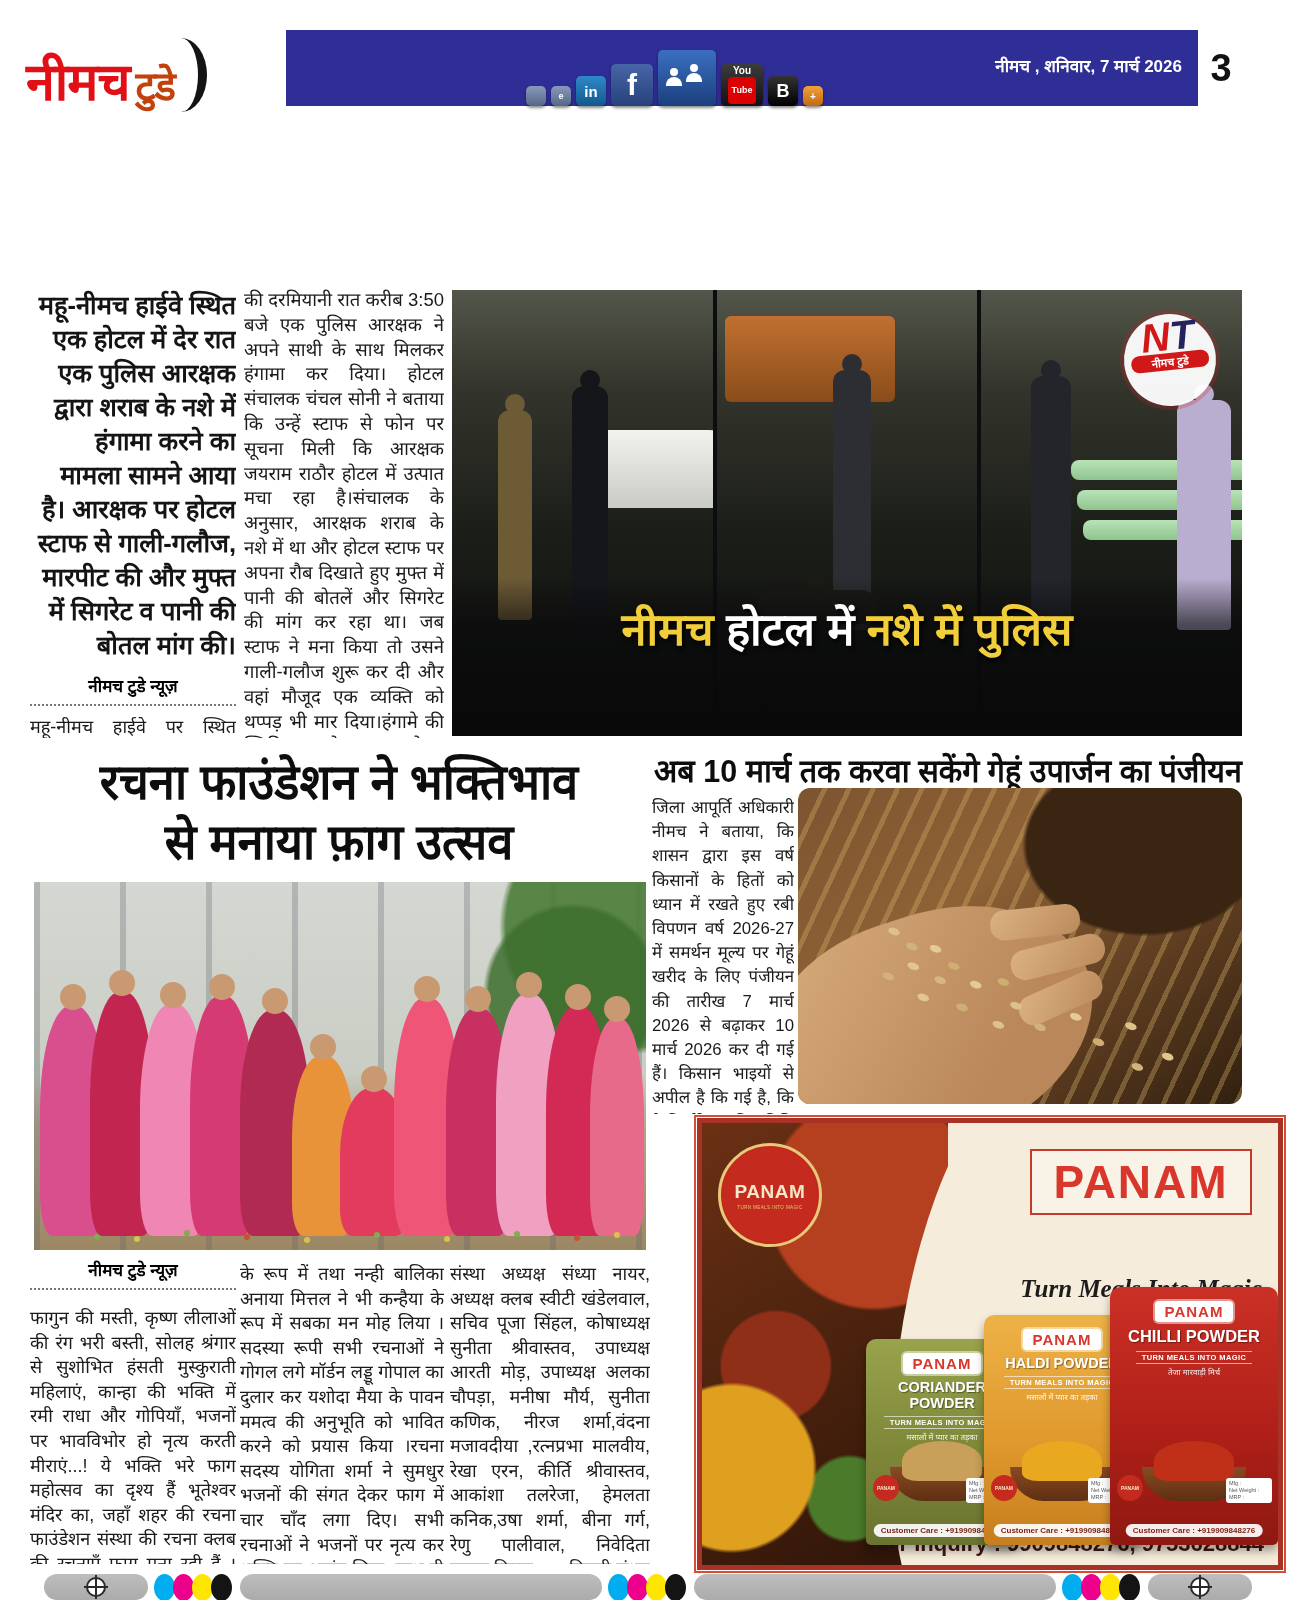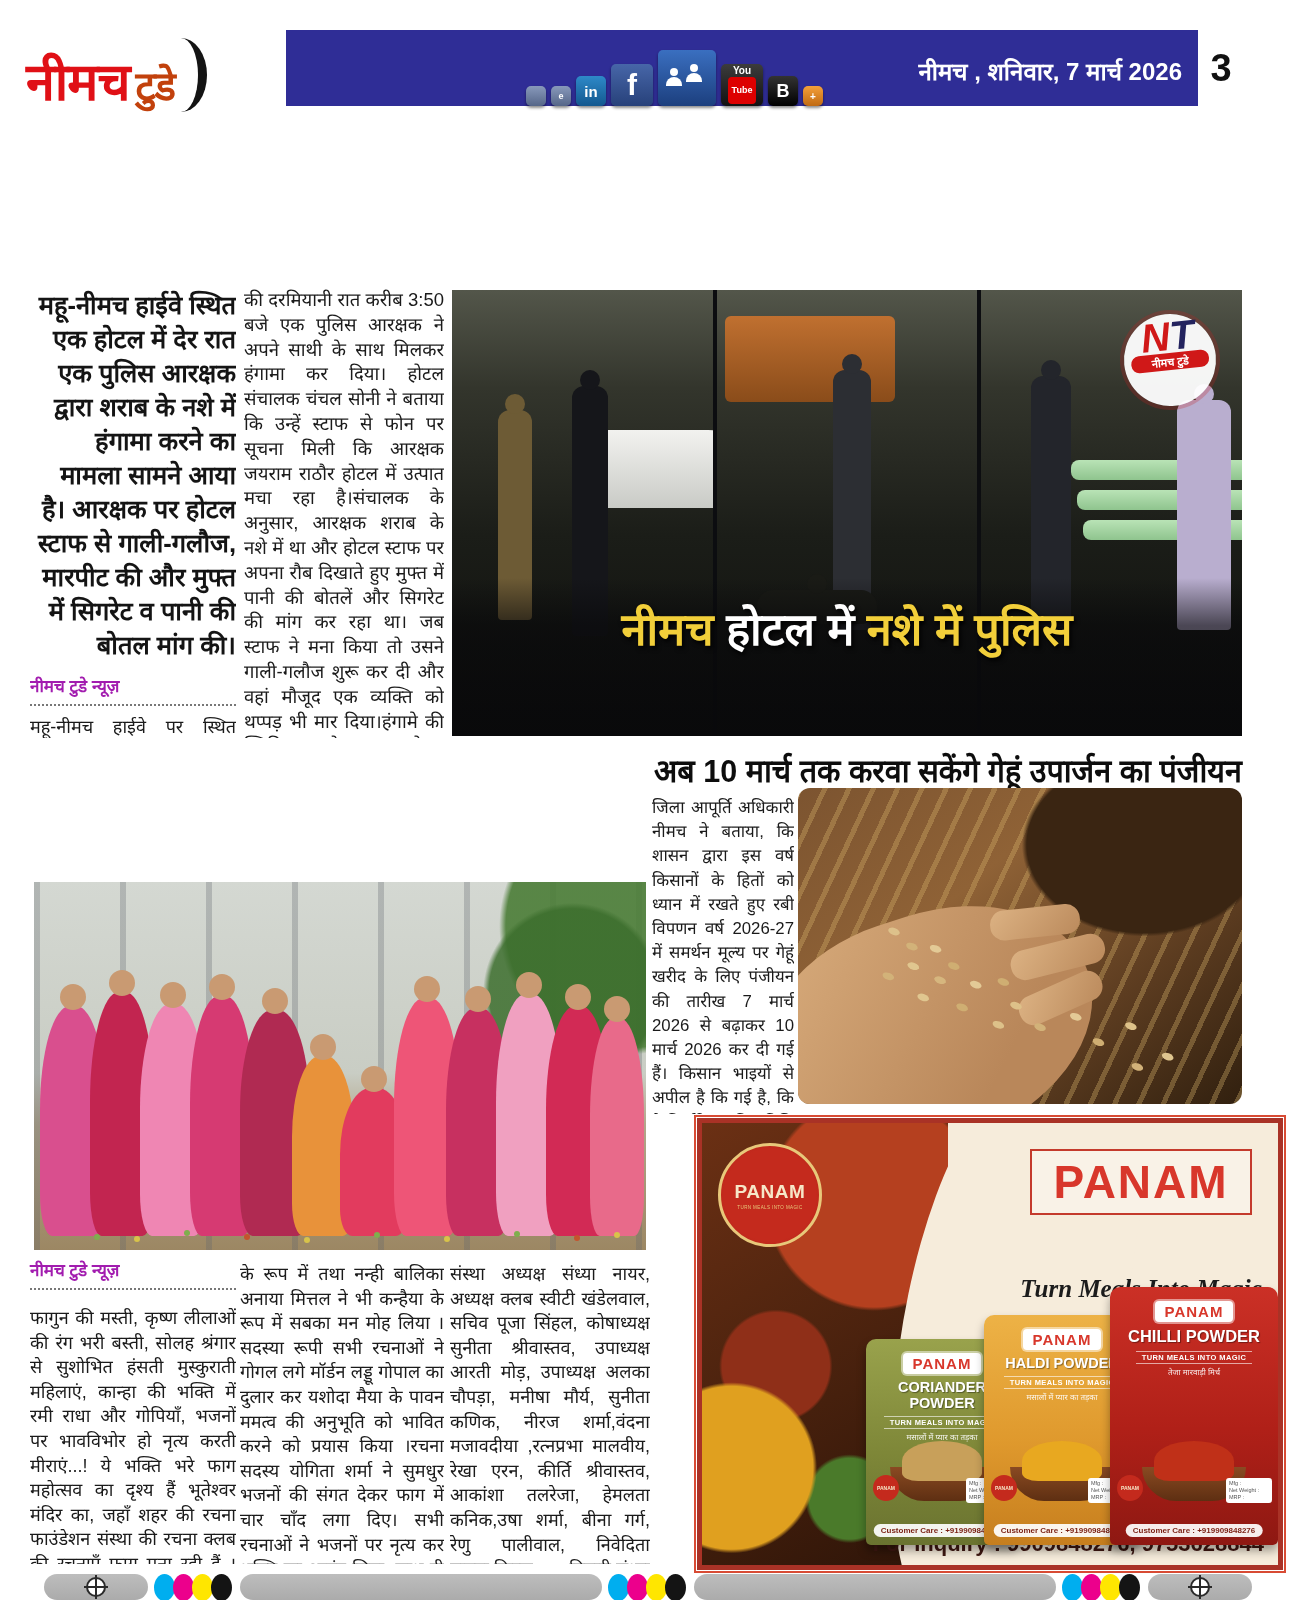--- a/index.html
+++ b/index.html
@@ -14,7 +14,7 @@
   #logo .l2 { font-size:40px; font-weight:700; color:#c2410c; letter-spacing:-1px; }
   #logo-swoosh { width:26px; height:74px; border-right:9px solid #141414; border-radius:0 100% 100% 0 / 0 50% 50% 0; transform:translateY(12px); }
   #topbar { position:absolute; left:286px; top:30px; width:958px; height:76px; background:#2f2d96; }
-  #dateline { position:absolute; right:62px; top:24px; color:#fff; font-size:24px; font-weight:700; }
+  #dateline { position:absolute; right:62px; top:24px; color:#fff; font-size:17px; font-weight:700; }
   #pagenum-box { position:absolute; right:0; top:0; width:48px; height:76px; background:#fff; border-left:2px solid #2f2d96; display:flex; align-items:center; justify-content:center; }
   #pagenum-box span { font-size:38px; font-weight:800; color:#111; }
   #social { position:absolute; left:240px; top:6px; height:70px; display:flex; align-items:flex-end; gap:5px; }

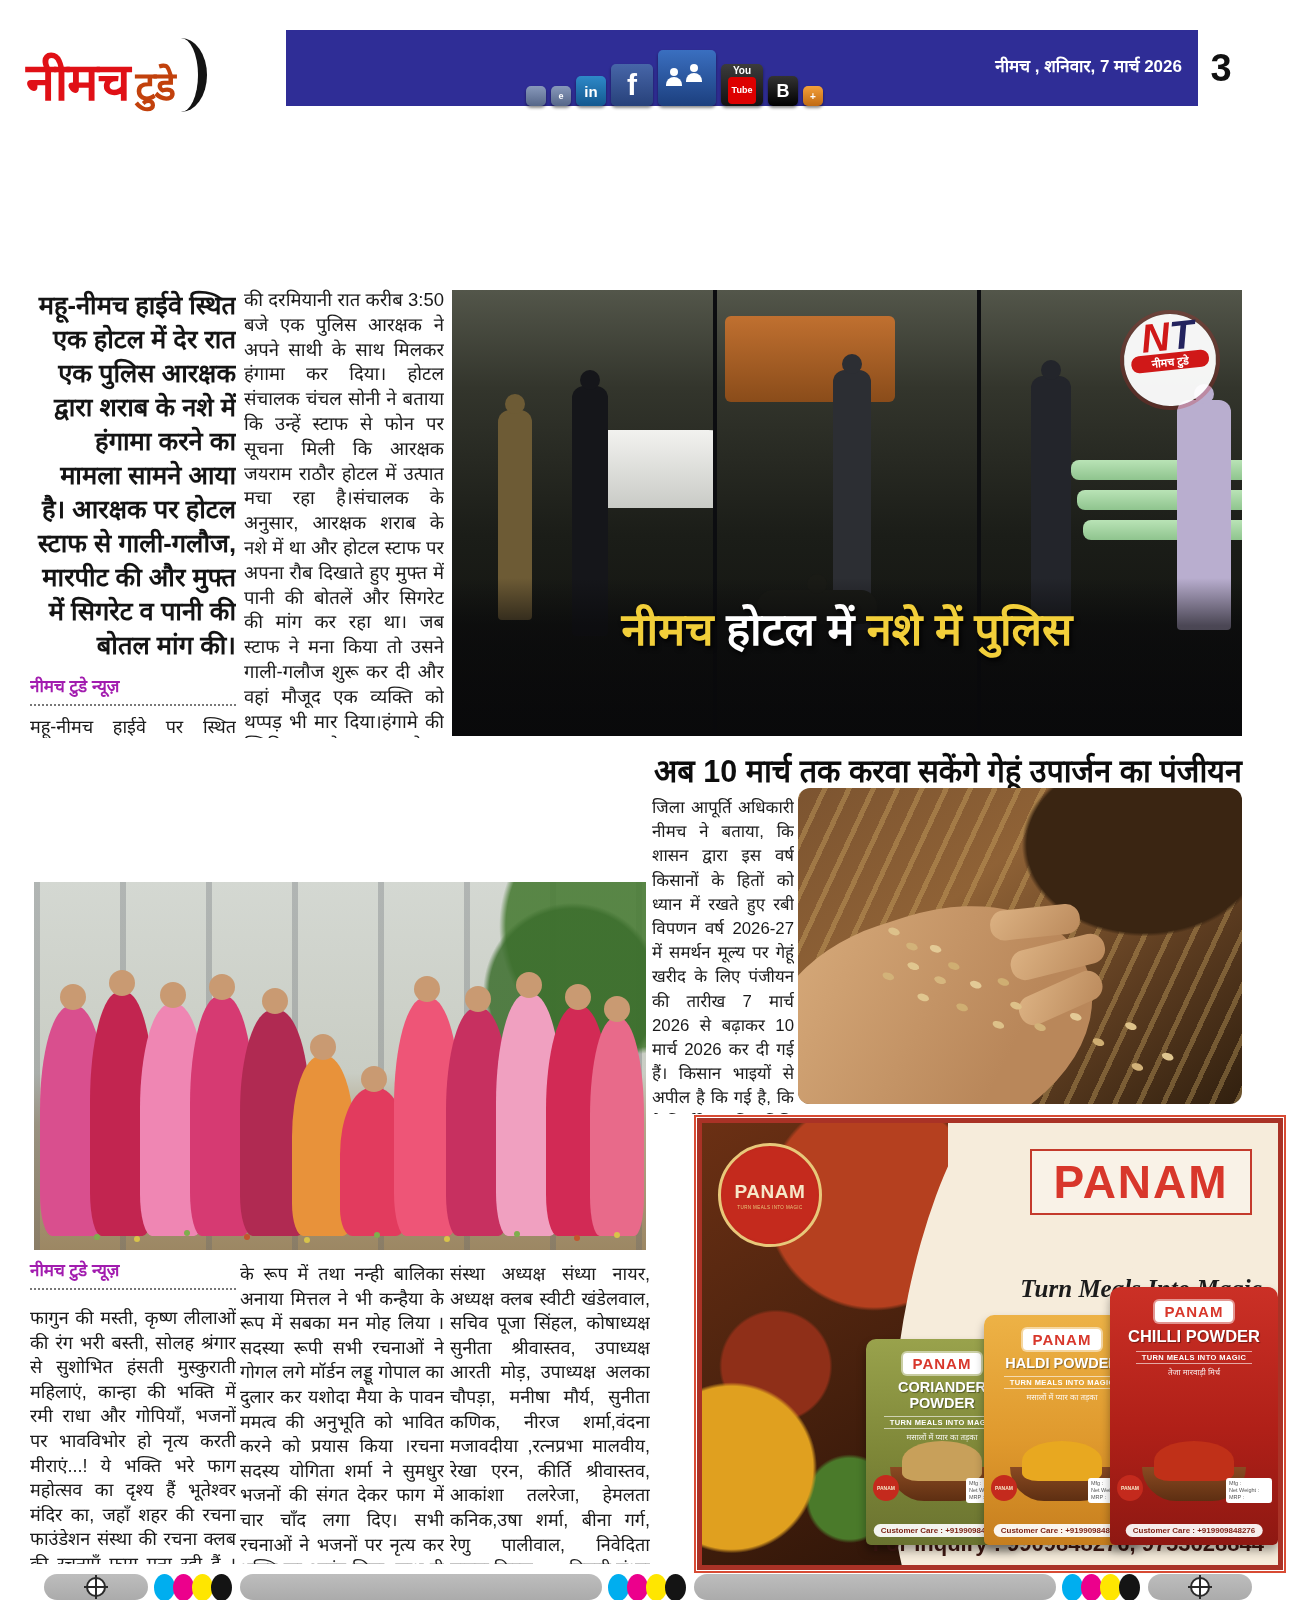--- a/index.html
+++ b/index.html
@@ -43,7 +43,7 @@
   .newscol { position:absolute; overflow:hidden; color:#1a1a1a; }
   #lead-col1 { left:30px; top:288px; width:206px; height:450px; }
   #lead-intro { font-size:25.5px; line-height:34px; font-weight:600; text-align:right; color:#141414; }
-  .byline { font-size:17px; font-weight:800; margin-top:12px; color:#a21caf; }
+  .byline { font-size:17px; font-weight:800; text-align:center; margin-top:12px; color:#000000; }
   .dotted { border-bottom:2px dotted #777; margin:7px 0 9px 0; }
   .bodytxt { font-size:18px; line-height:24.6px; text-align:justify; }
   #lead-col2 { left:244px; top:288px; width:200px; height:450px; }

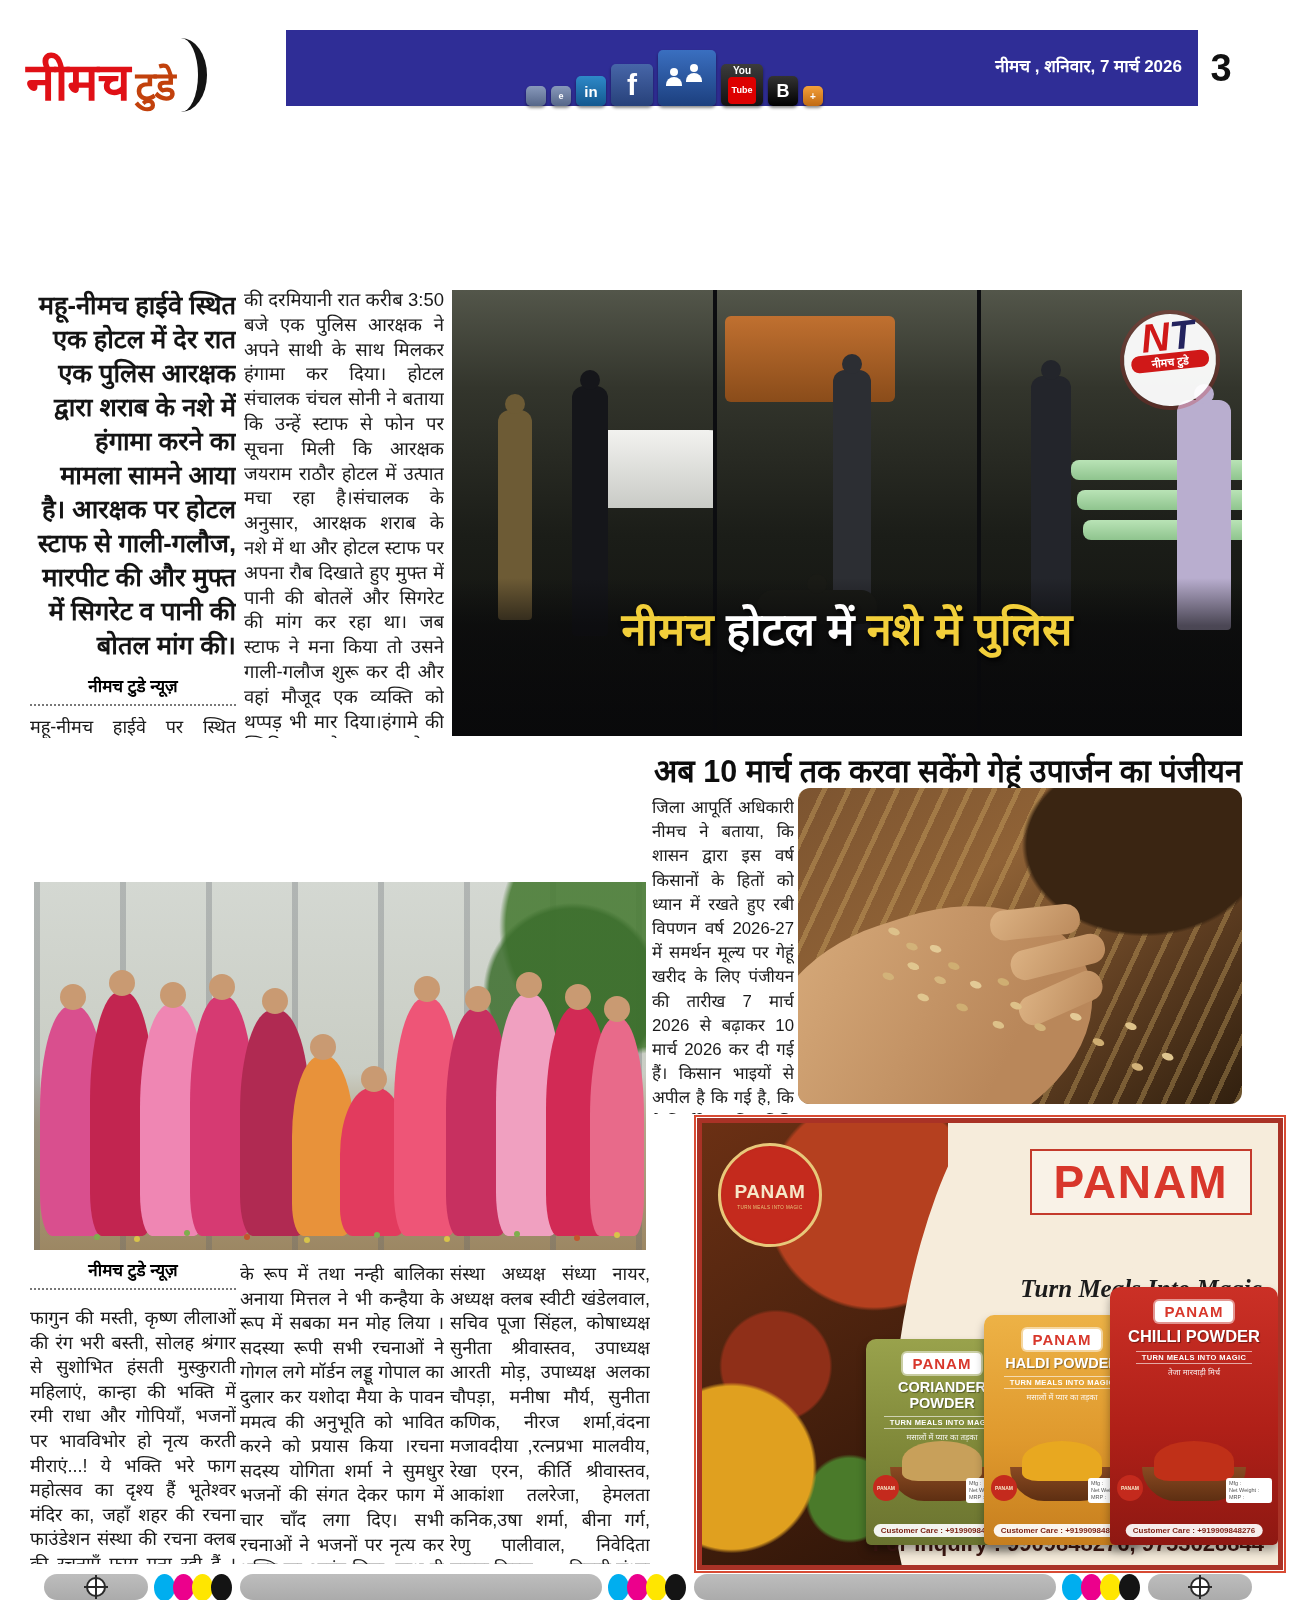--- a/index.html
+++ b/index.html
@@ -215,6 +215,10 @@
     </div>
   </figure>
 
+  <h2 id="faag-headline">
+    <span class="hl">रचना फाउंडेशन ने भक्तिभाव</span>
+    <span class="hl">से मनाया फ़ाग उत्सव</span>
+  </h2>
 
   <h2 id="wheat-headline">अब 10 मार्च तक करवा सकेंगे गेहूं उपार्जन का पंजीयन</h2>
   <div id="wheat-col" class="newscol">

